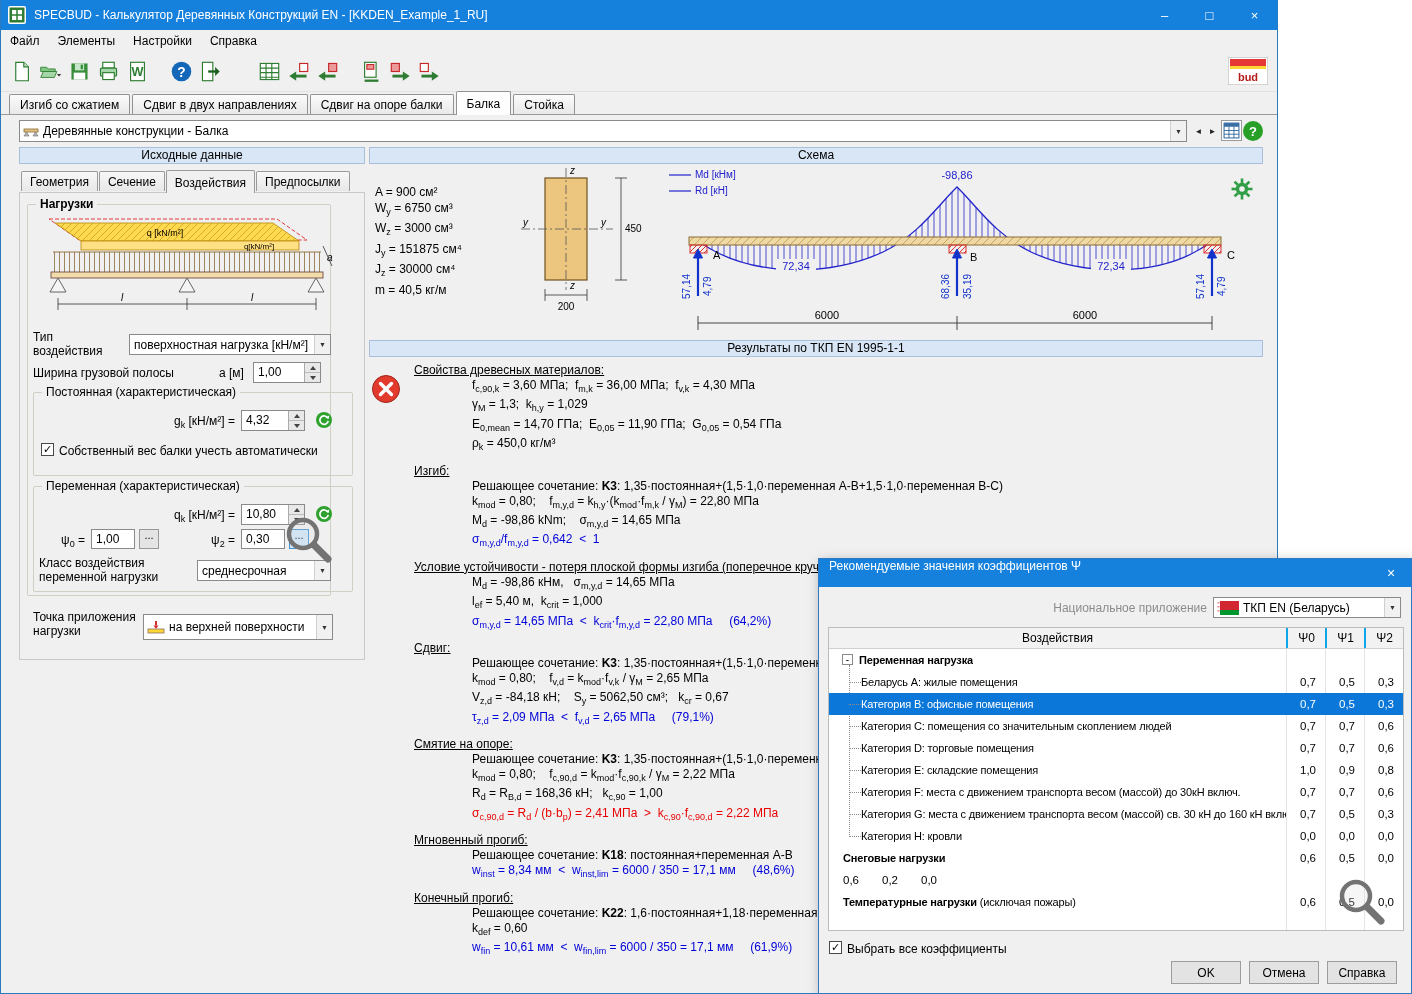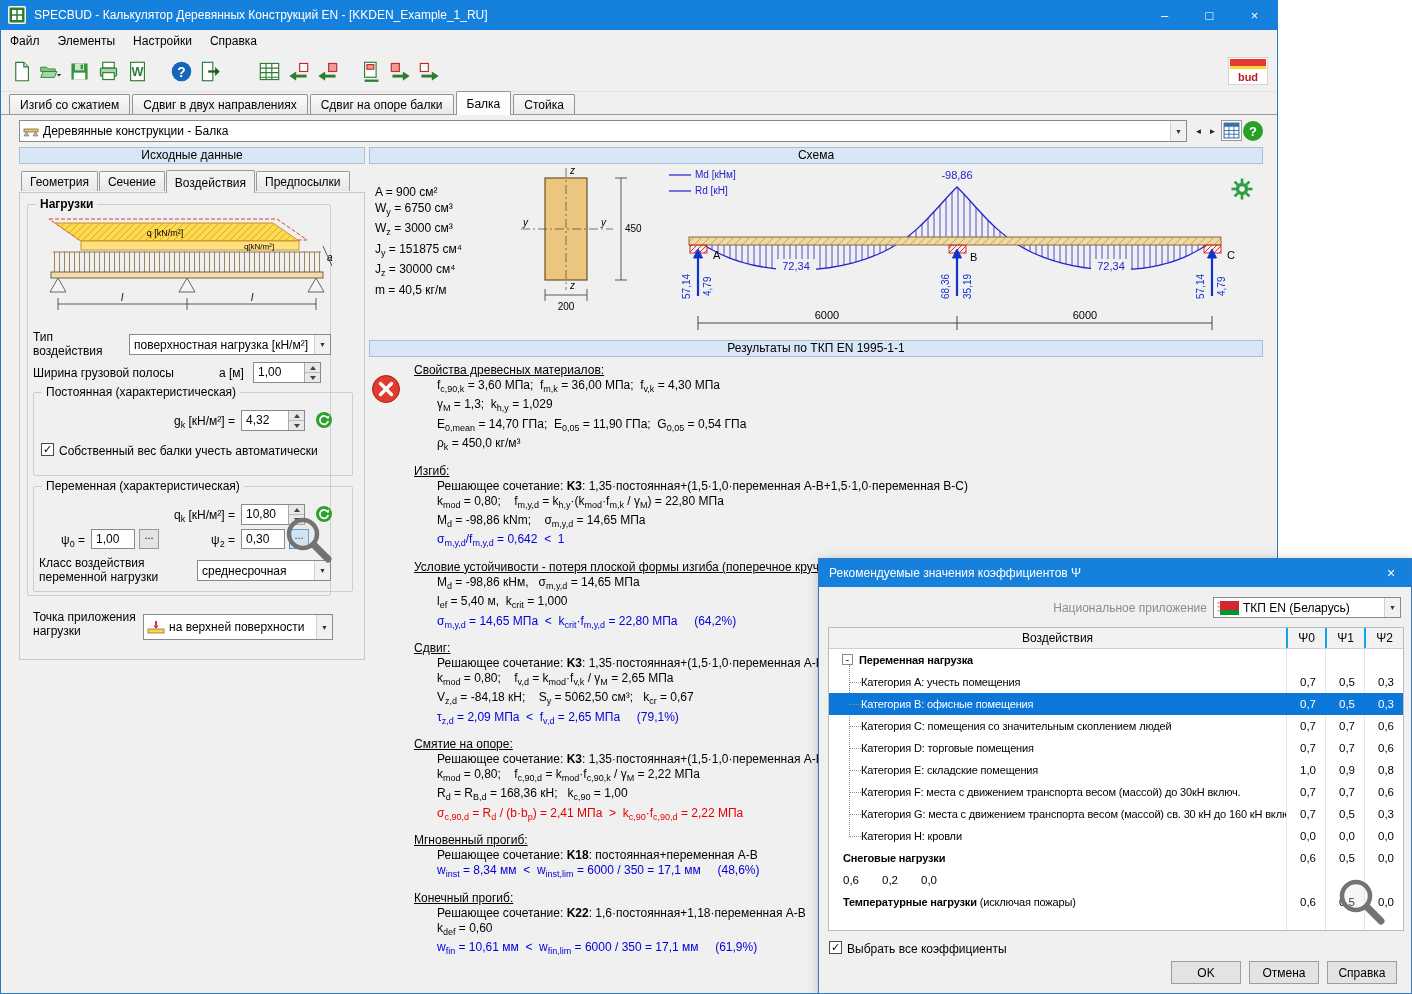--- a/index.html
+++ b/index.html
@@ -55,7 +55,7 @@
 sub{font-size:9px}
 .rsec{margin-bottom:8px}
 .rtitle{font-size:12px;line-height:15px;text-decoration:underline;white-space:nowrap}
-.rline{font-size:12px;line-height:15px;margin-left:23px;white-space:nowrap}
+.rline{font-size:12px;line-height:15px;margin-left:58px;white-space:nowrap}
 .c-blue{color:#0000d8}
 .c-red{color:#e80000}
 .dialog{position:absolute;left:818px;top:558px;width:594px;height:436px;background:#f0f0f0;border:1px solid #2f7ac1;box-shadow:3px 4px 12px rgba(0,0,0,.35);z-index:10}

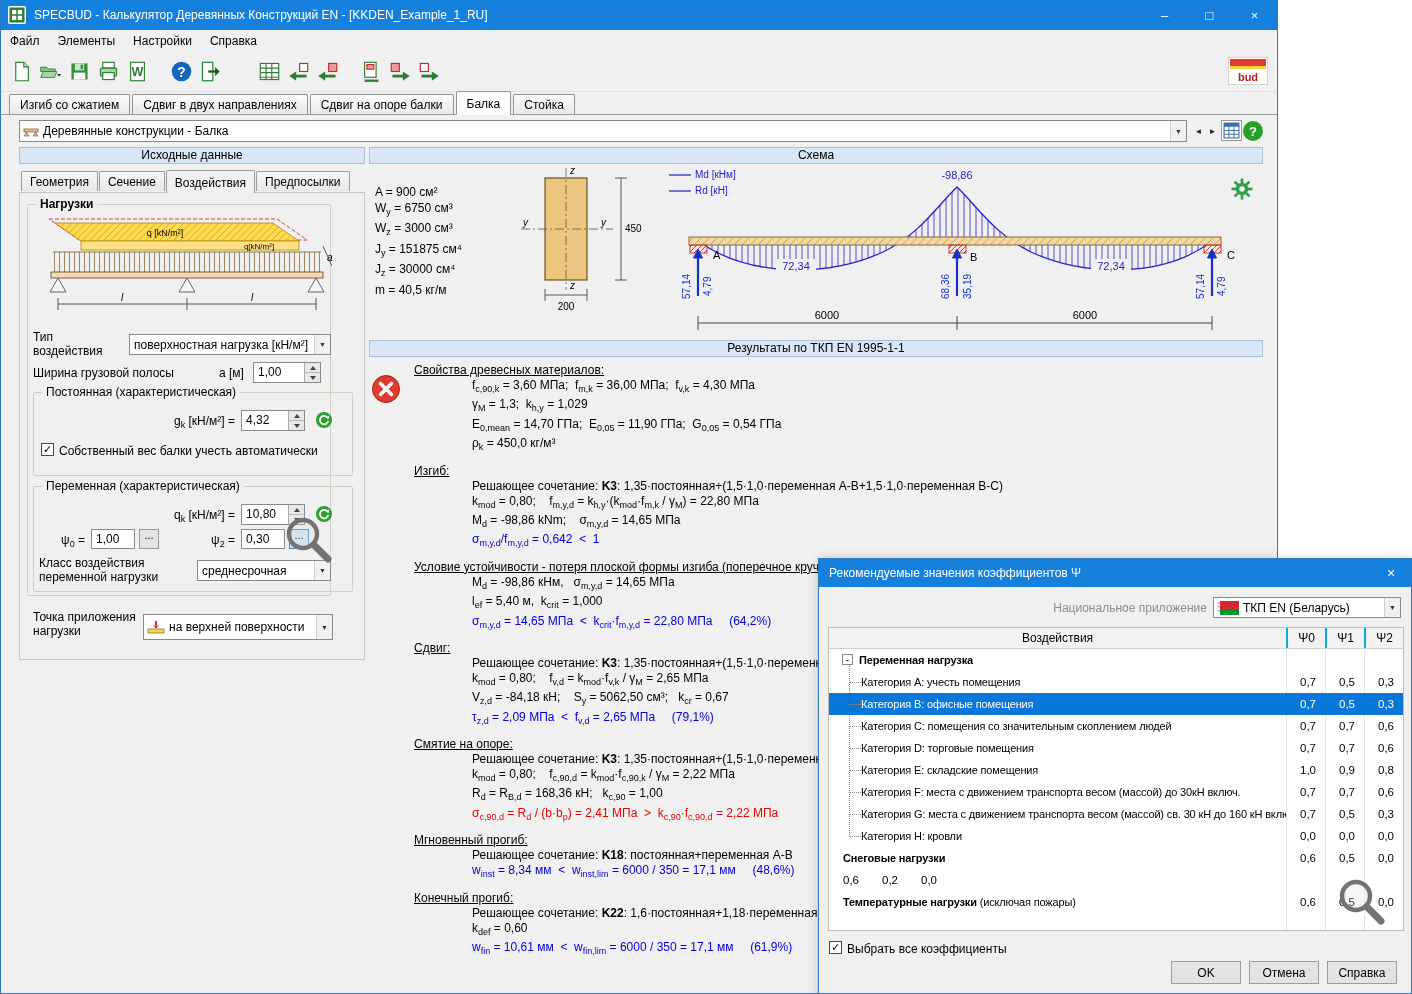--- a/index.html
+++ b/index.html
@@ -59,7 +59,7 @@
 .c-blue{color:#0000d8}
 .c-red{color:#e80000}
 .dialog{position:absolute;left:818px;top:558px;width:594px;height:436px;background:#f0f0f0;border:1px solid #2f7ac1;box-shadow:3px 4px 12px rgba(0,0,0,.35);z-index:10}
-.dtitle{height:28px;background:#1581dd;color:#fff;display:flex;align-items:center;padding-left:10px;font-size:12px}
+.dtitle{height:28px;background:#1581dd;color:#fff;display:flex;align-items:flex-start;padding-left:10px;font-size:12px}
 .dclose{margin-left:auto;width:40px;height:100%;display:flex;align-items:center;justify-content:center;font-size:14px}
 .dbody{position:relative;width:100%;height:406px}
 .nalabel{position:absolute;left:100px;top:14px;width:288px;text-align:right;color:#8c8c8c;font-size:12px}

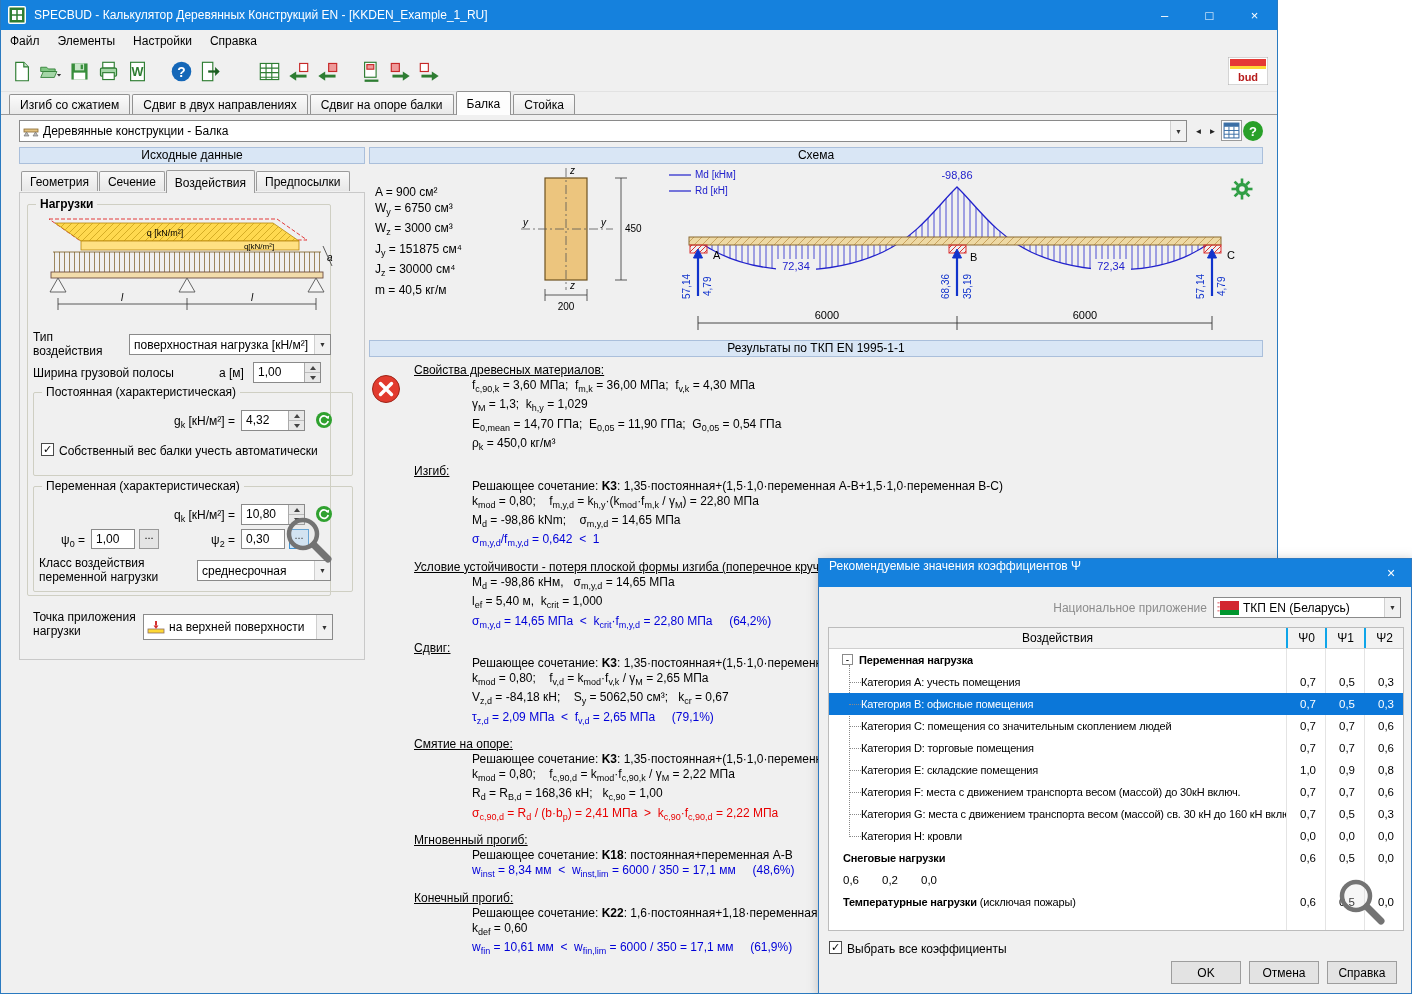--- a/index.html
+++ b/index.html
@@ -594,7 +594,7 @@
           </div>
           <div class="drow child">
             <div class="dlabel">
-              <span class="dlabtext">Категория A: учесть помещения</span>
+              <span class="dlabtext">Беларусь A: жилые помещения</span>
             </div>
             <div class="dval">0,7</div>
             <div class="dval">0,5</div>

